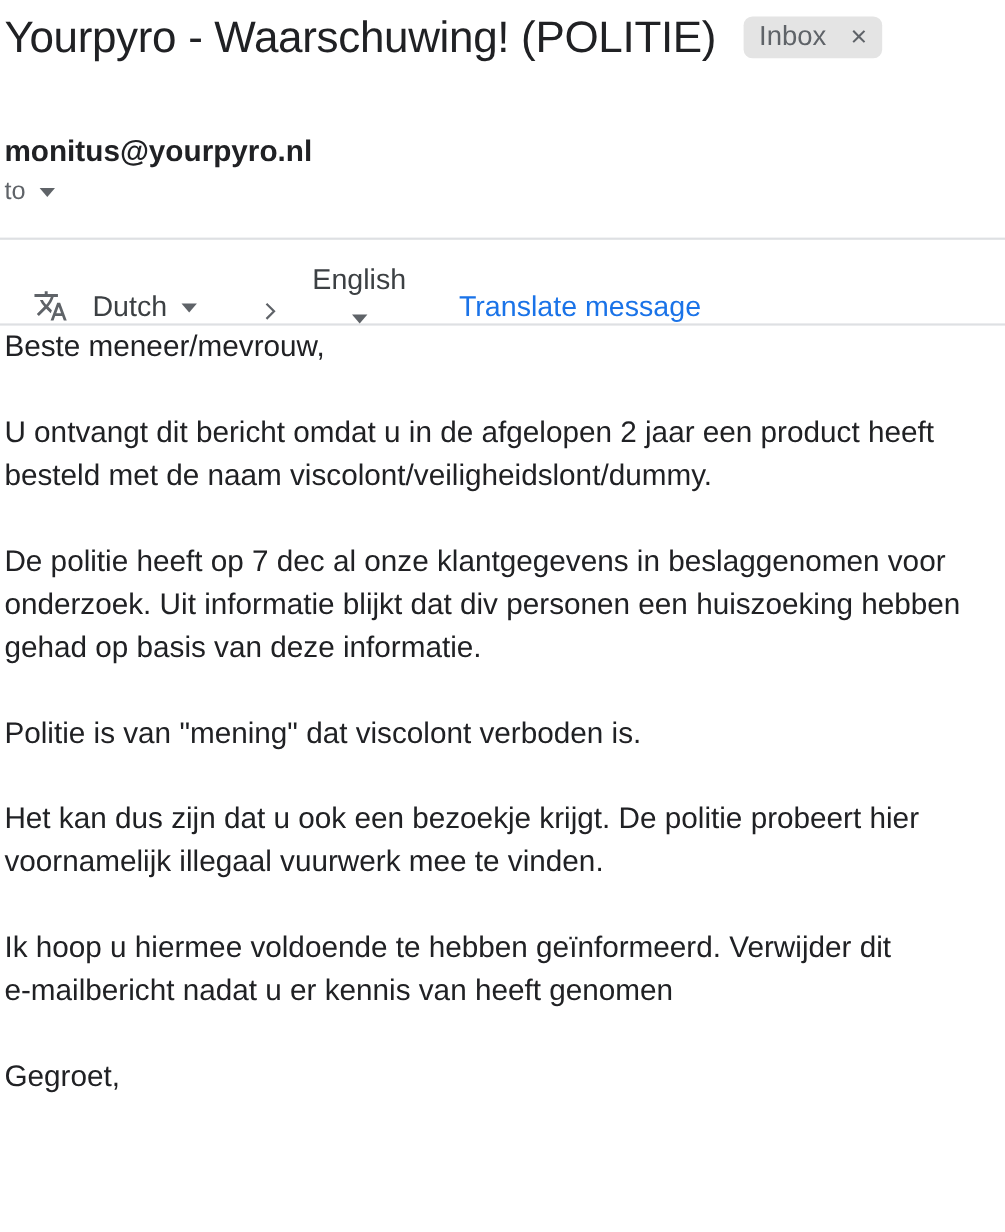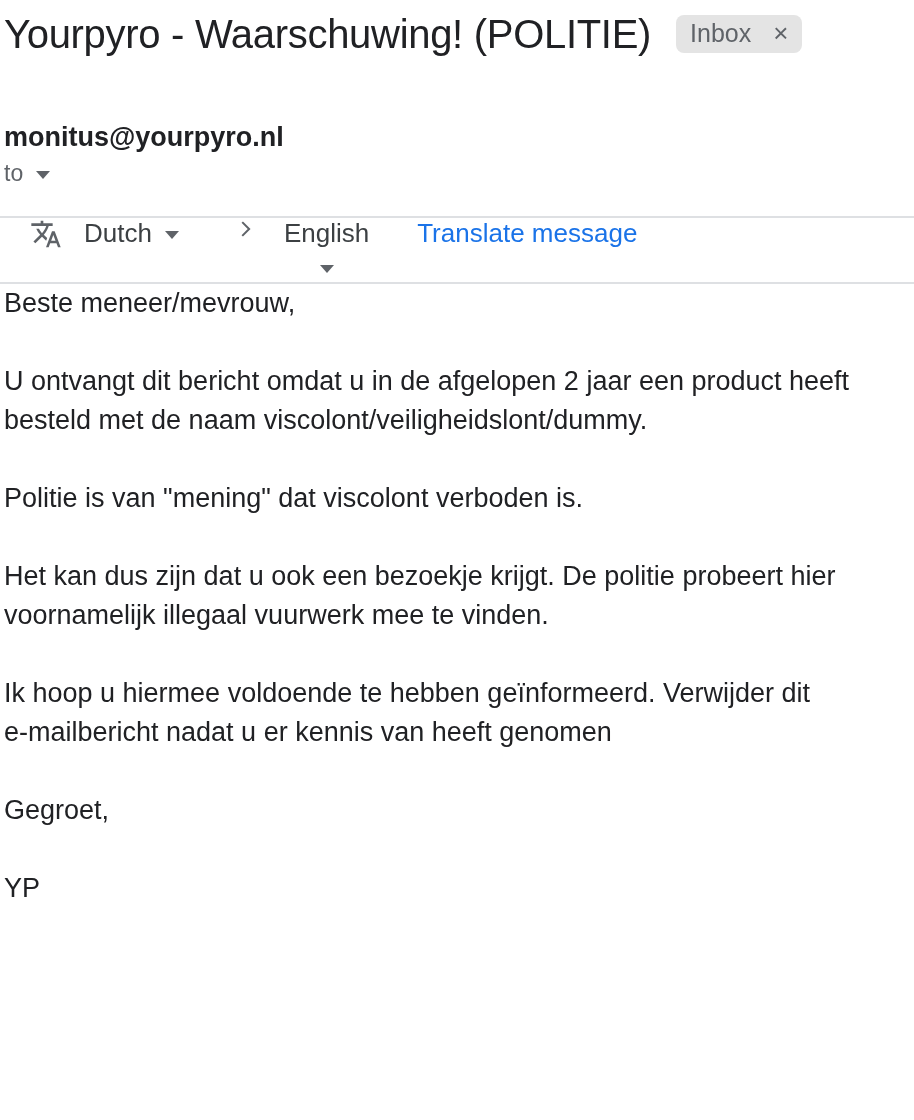--- a/index.html
+++ b/index.html
@@ -82,8 +82,8 @@
   
   .translate-bar {
     display: flex;
-    align-items: flex-start;
-    height: 64px;
+    align-items: flex-end;
+    height: 76px;
   }
   .t-icon { display: inline-flex; margin-left: 26px; }
   .lang {

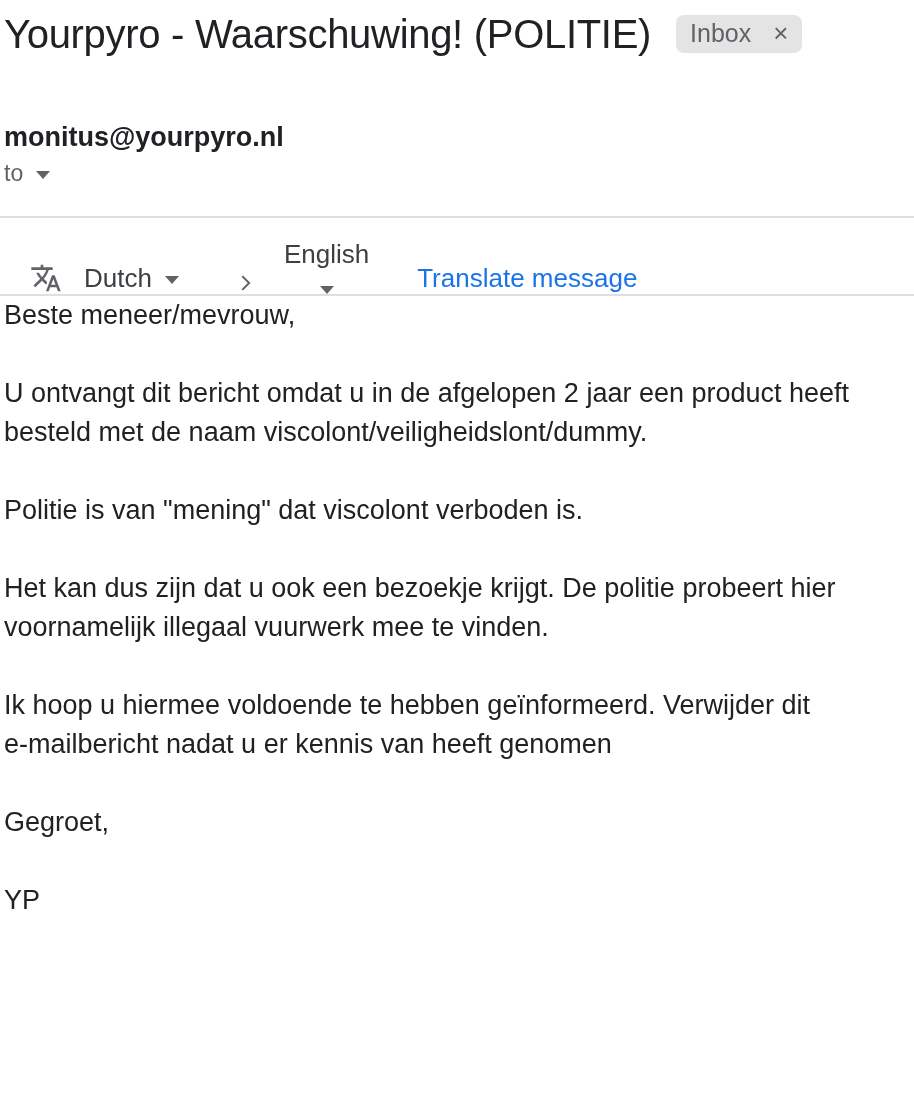--- a/index.html
+++ b/index.html
@@ -170,6 +170,9 @@
       <div class="para">Beste meneer/mevrouw,</div>
       <div class="para">U ontvangt dit bericht omdat u in de afgelopen 2 jaar een product heeft
 besteld met de naam viscolont/veiligheidslont/dummy.</div>
+      <div class="para">De politie heeft op 7 dec al onze klantgegevens in beslaggenomen voor
+onderzoek. Uit informatie blijkt dat div personen een huiszoeking hebben
+gehad op basis van deze informatie.</div>
       <div class="para">Politie is van "mening" dat viscolont verboden is.</div>
       <div class="para">Het kan dus zijn dat u ook een bezoekje krijgt. De politie probeert hier
 voornamelijk illegaal vuurwerk mee te vinden.</div>

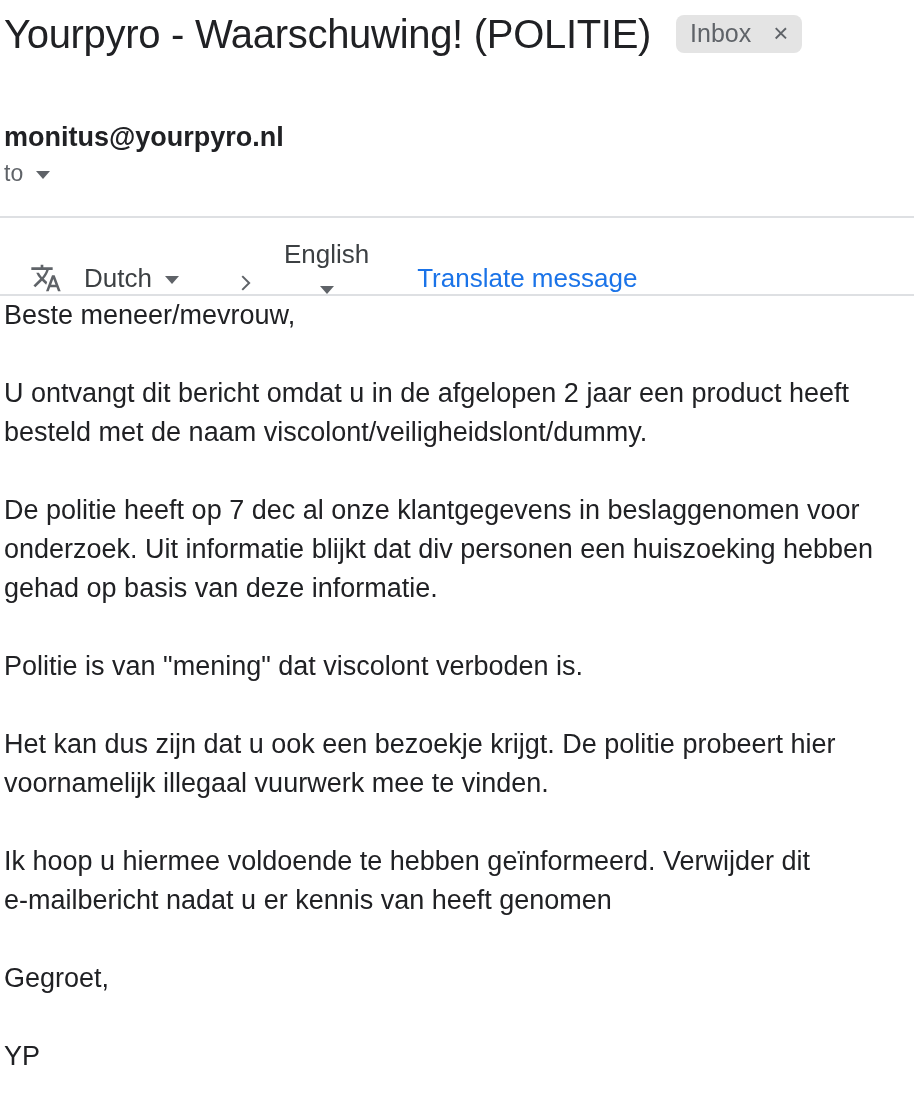--- a/index.html
+++ b/index.html
@@ -179,7 +179,6 @@
       <div class="para">Ik hoop u hiermee voldoende te hebben geïnformeerd. Verwijder dit
 e-mailbericht nadat u er kennis van heeft genomen</div>
       <div class="para">Gegroet,</div>
-      <div class="para">YP</div>
     </div>
 
 </div>

